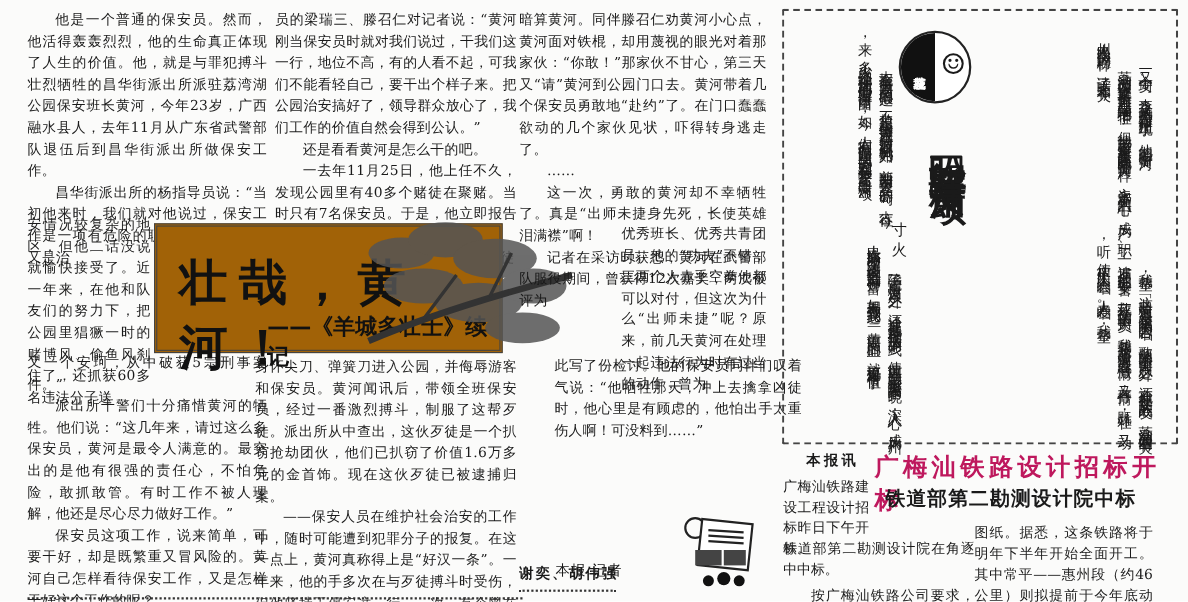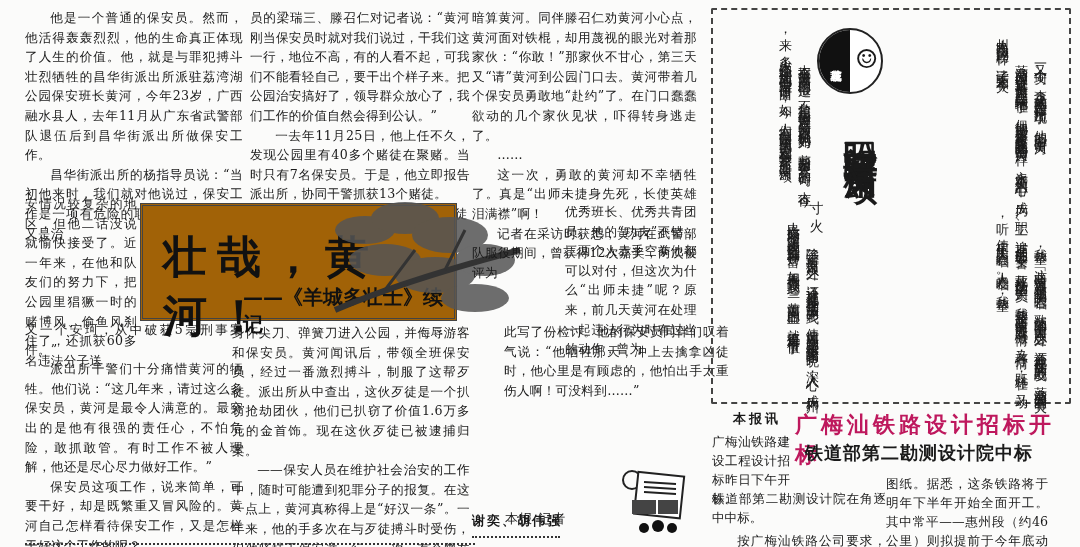--- a/index.html
+++ b/index.html
@@ -62,6 +62,7 @@
 
   <div class="col" style="left:250px;top:8px;width:220px;">
     <p class="noind">员的梁瑞三、滕召仁对记者说：“黄河刚当保安员时就对我们说过，干我们这一行，地位不高，有的人看不起，可我们不能看轻自己，要干出个样子来。把公园治安搞好了，领导群众放心了，我们工作的价值自然会得到公认。”</p>
+    <p>还是看看黄河是怎么干的吧。</p>
     <p>一去年11月25日，他上任不久，发现公园里有40多个赌徒在聚赌。当时只有7名保安员。于是，他立即报告派出所，协同干警抓获13个赌徒。</p>
     <p>——今年8月4日，张震等6名歹徒</p>
   </div>

